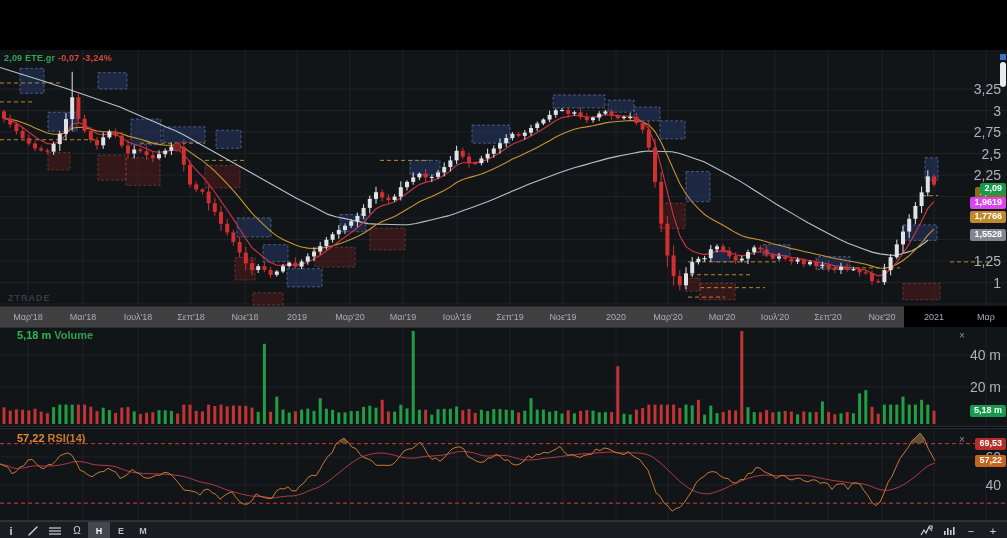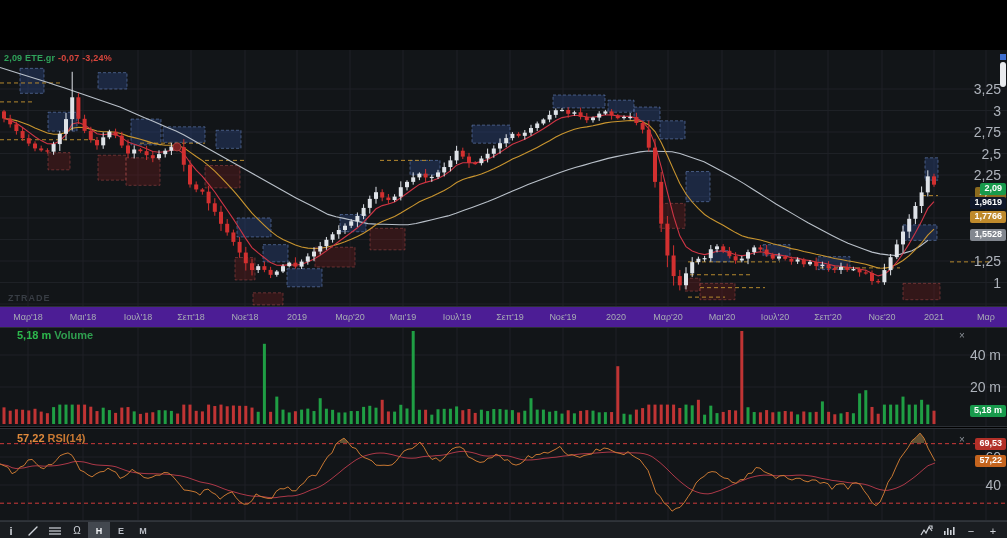--- a/index.html
+++ b/index.html
@@ -690,7 +690,7 @@
       <div class="axis-lab" style="top: 261px;">1,25</div>
       <div class="axis-lab" style="top: 282.5px;">1</div>
       <div class="badge" style="top: 192.63px; background: rgb(138, 106, 30);">2,045</div>
-      <div class="badge" style="top: 202.777px; background: #0f172a;">1,9619</div>
+      <div class="badge" style="top: 202.777px; background: #d946ef;">1,9619</div>
       <div class="badge" style="top: 188.76px; background: rgb(24, 154, 76);">2,09</div>
       <div class="badge" style="top: 216.712px; background: rgb(191, 138, 44);">1,7766</div>
       <div class="badge" style="top: 234.959px; background: rgb(130, 135, 143);">1,5528</div>

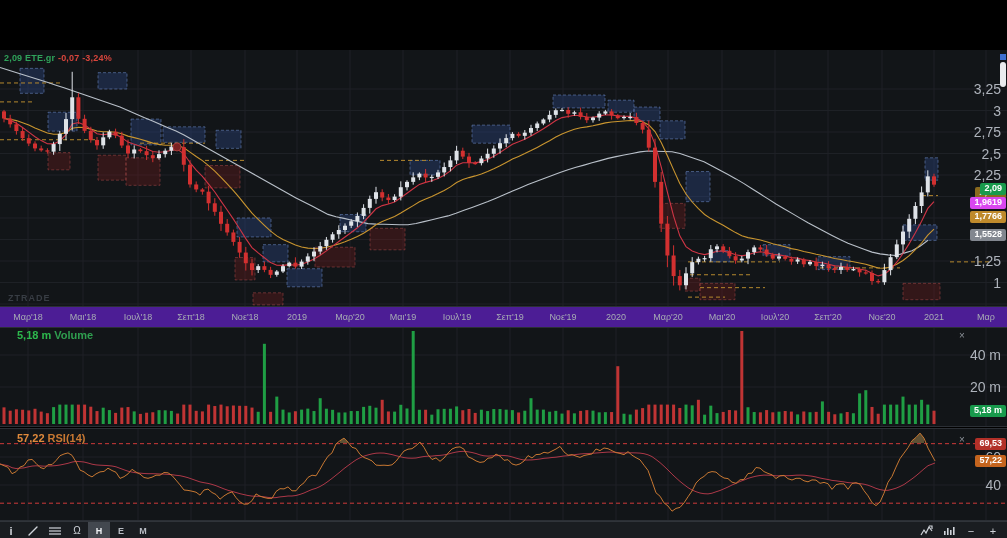--- a/index.html
+++ b/index.html
@@ -14,7 +14,7 @@
   .badge{position:absolute;right:1px;transform:translateY(-50%);color:#fff;font-size:9px;
          padding:1px 4px;border-radius:2px;line-height:1.1;z-index:6;font-weight:bold;}
   .tick-label{position:absolute;transform:translateX(-50%);color:#a7acb4;font-size:9px;top:5px;white-space:nowrap;}
-  .timeaxis{position:absolute;left:0;top:306px;width:1007px;height:20px;background:#4c1d95;
+  .timeaxis{position:absolute;left:0;top:306px;width:904px;height:20px;background:#404040;
             border-top:1px solid #2b2f35;border-bottom:1px solid #2b2f35;z-index:4;}
   .sep{position:absolute;left:0;width:1007px;height:1px;background:#2b2f35;z-index:4;}
   .watermark{position:absolute;left:8px;top:293px;font-size:9px;font-weight:bold;color:#383d44;letter-spacing:1px;z-index:3;}

